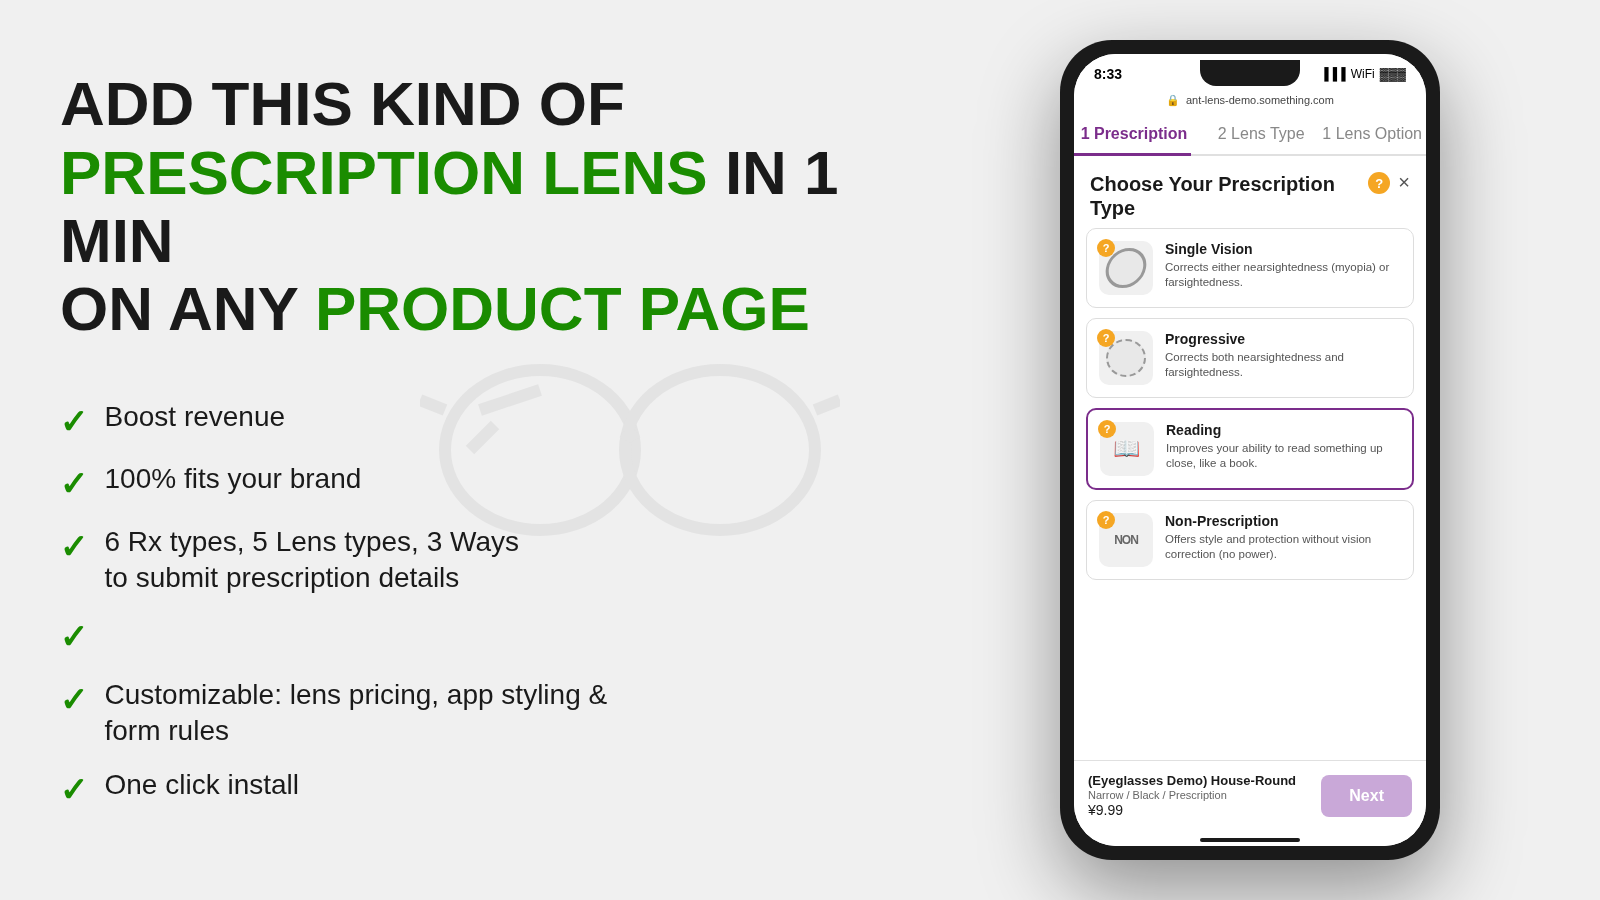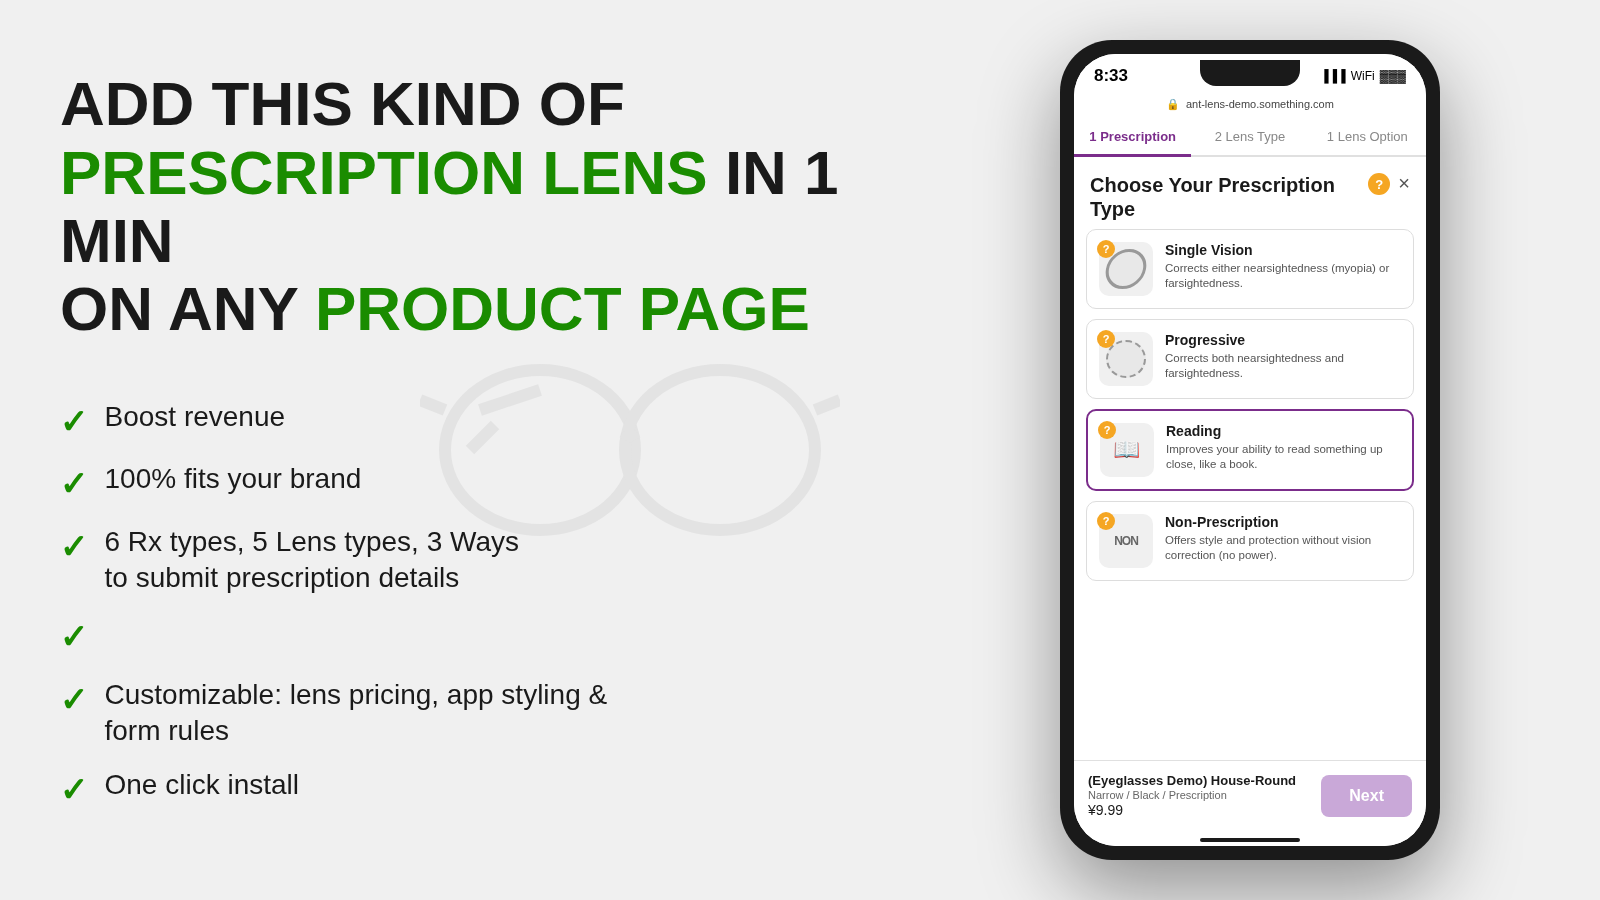--- a/index.html
+++ b/index.html
@@ -117,7 +117,7 @@
     }
 
     .status-time {
-      font-size: 17px;
+      font-size: 14px;
       font-weight: 700;
       color: #000;
     }

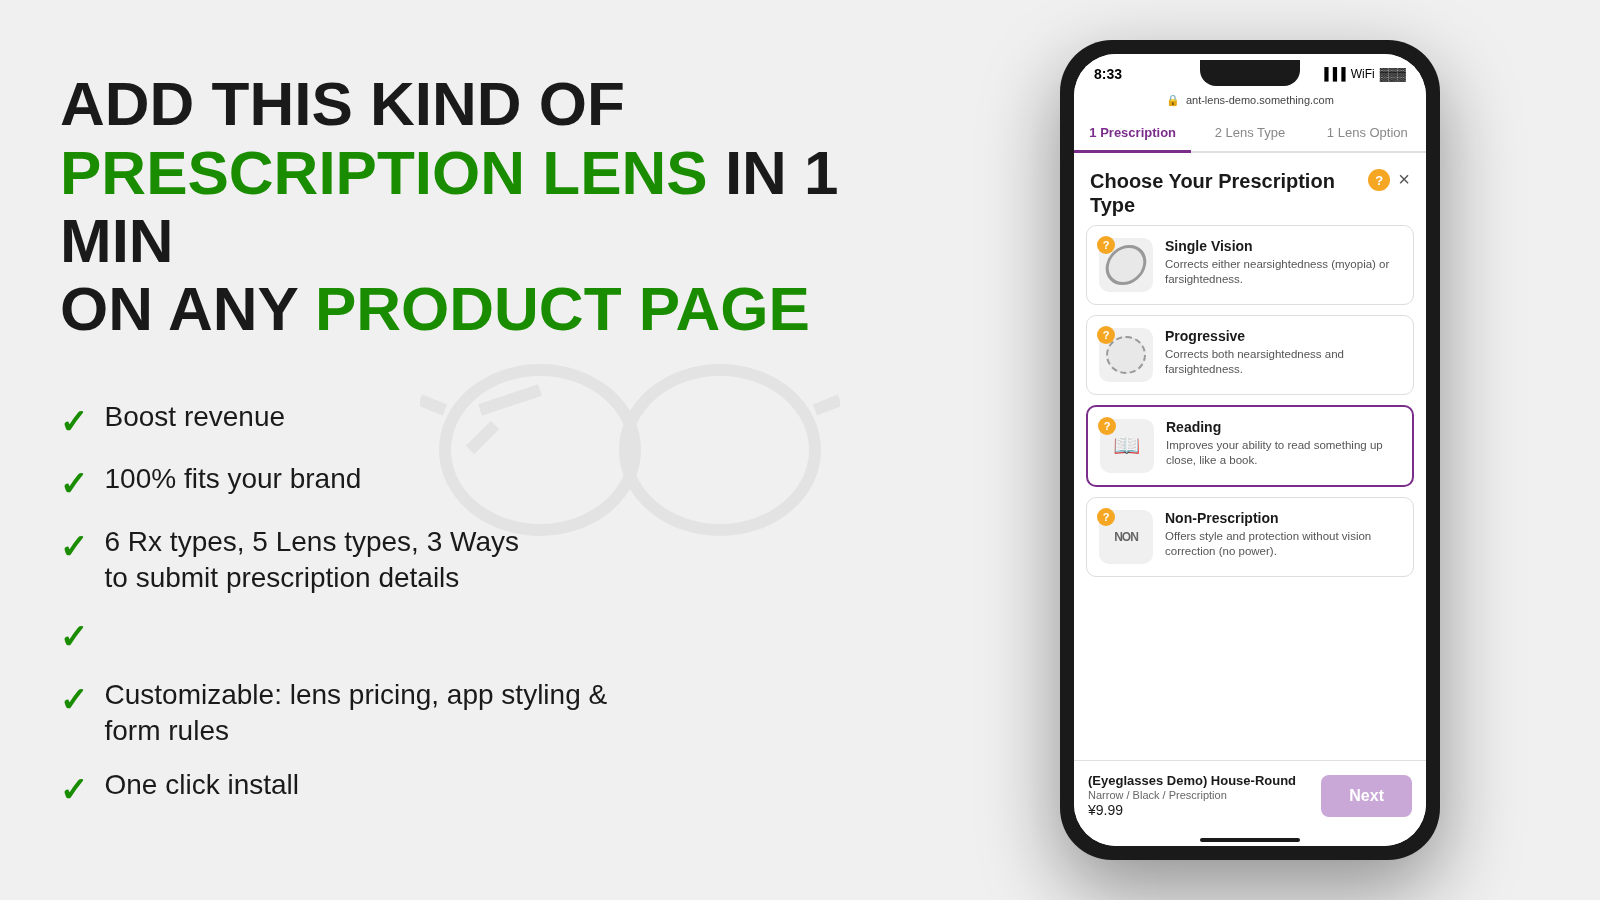--- a/index.html
+++ b/index.html
@@ -169,9 +169,9 @@
 
     .progress-tab {
       flex: 1;
-      text-align: center;
+      text-align: right;
       padding: 10px 4px;
-      font-size: 13px;
+      font-size: 16px;
       color: #888;
       position: relative;
     }

